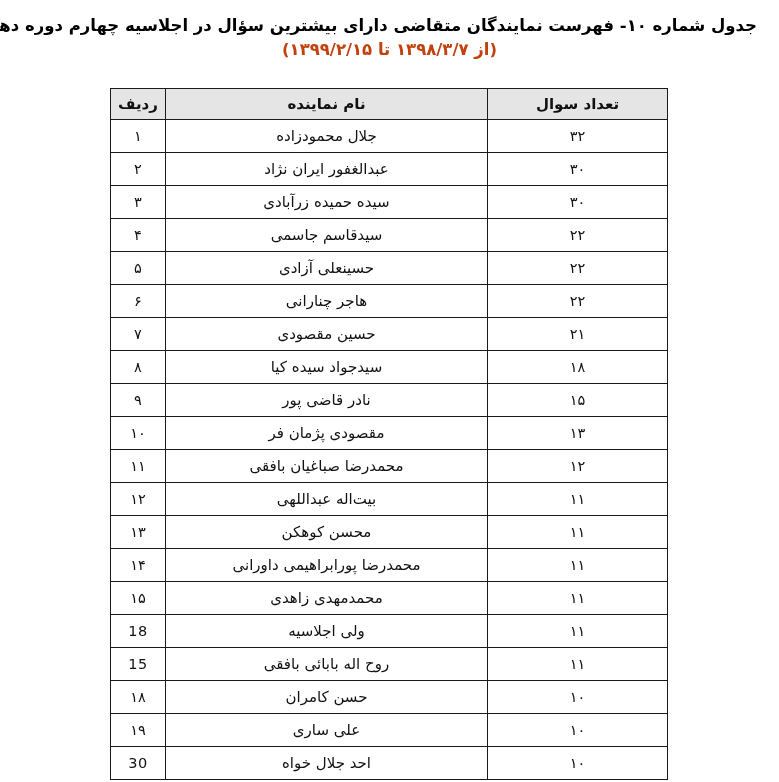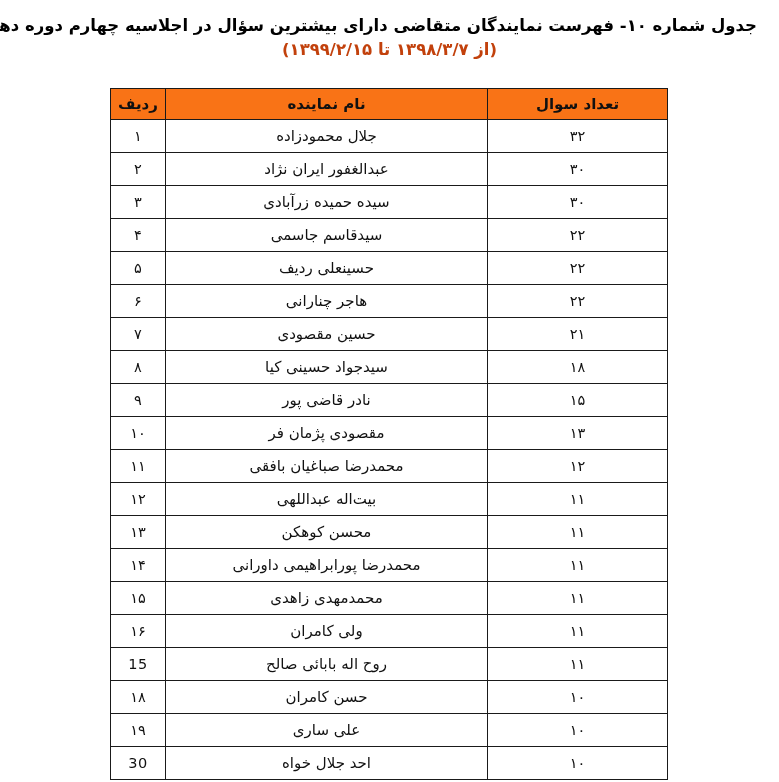--- a/index.html
+++ b/index.html
@@ -76,7 +76,7 @@
     color: #111;
   }
   table.rep-table thead th {
-    background: #f97316;
+    background: #e5e5e5;
     font-weight: bold;
     height: 30px;
     font-size: 15px;

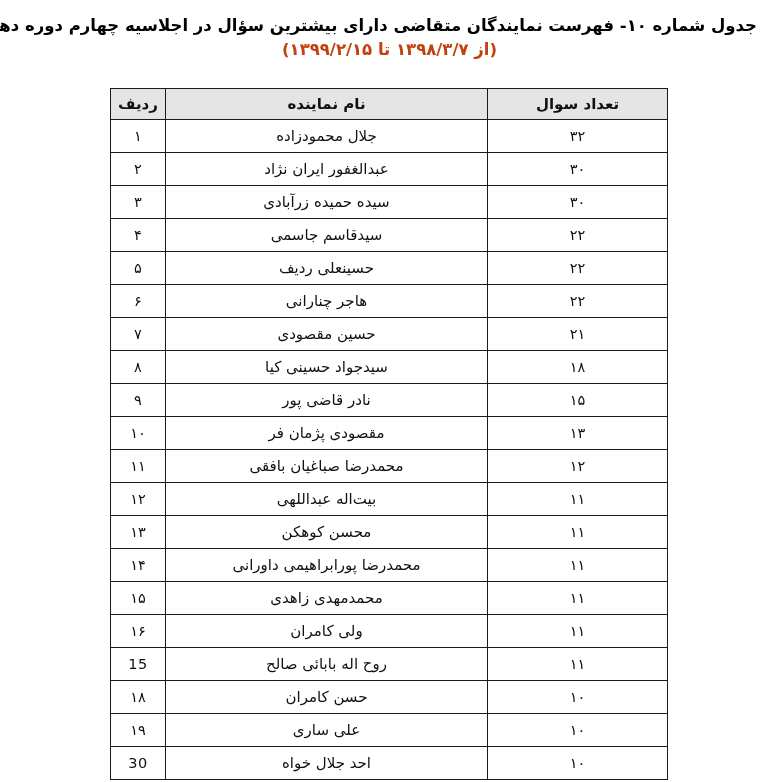--- a/index.html
+++ b/index.html
@@ -143,7 +143,7 @@
           </tr>
           <tr>
             <td class="cell-count">۲۲</td>
-            <td class="cell-name">حسینعلی ردیف</td>
+            <td class="cell-name">حسینعلی آزادی</td>
             <td class="cell-radif">۵</td>
           </tr>
           <tr>

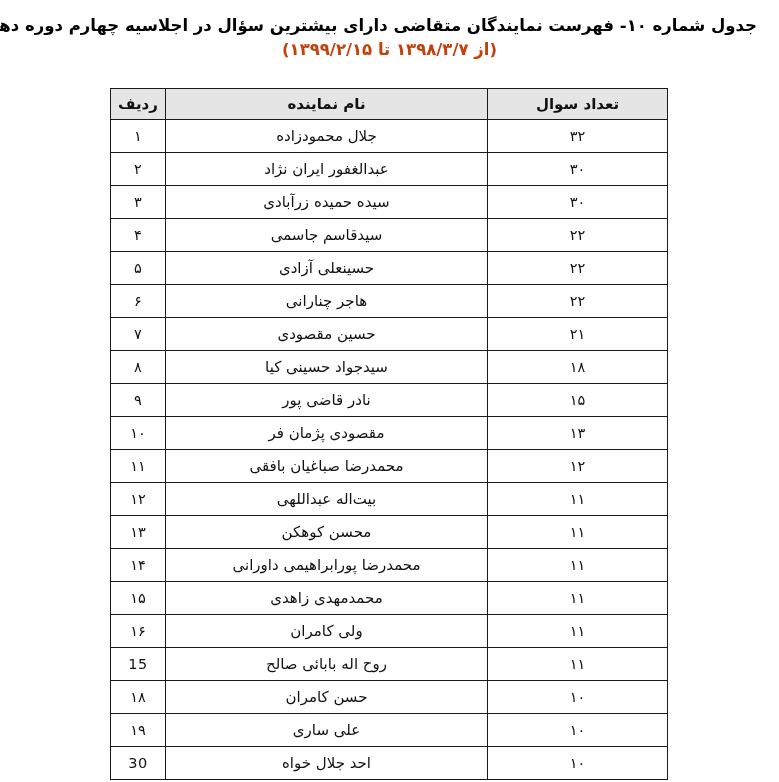--- a/index.html
+++ b/index.html
@@ -158,7 +158,7 @@
           </tr>
           <tr>
             <td class="cell-count">۱۸</td>
-            <td class="cell-name">سیدجواد حسینی کیا</td>
+            <td class="cell-name">سیدجواد سیده کیا</td>
             <td class="cell-radif">۸</td>
           </tr>
           <tr>

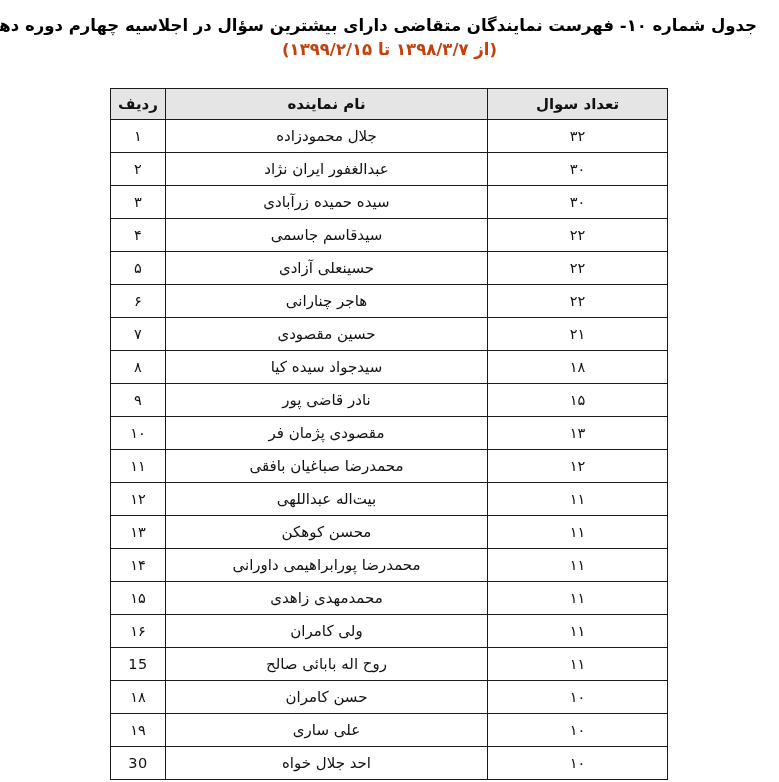--- a/index.html
+++ b/index.html
@@ -199,7 +199,7 @@
           <tr>
             <td class="cell-count">۱۱</td>
             <td class="cell-name">ولی کامران</td>
-            <td class="cell-radif">۱۶</td>
+            <td class="cell-radif">18</td>
           </tr>
           <tr>
             <td class="cell-count">۱۱</td>

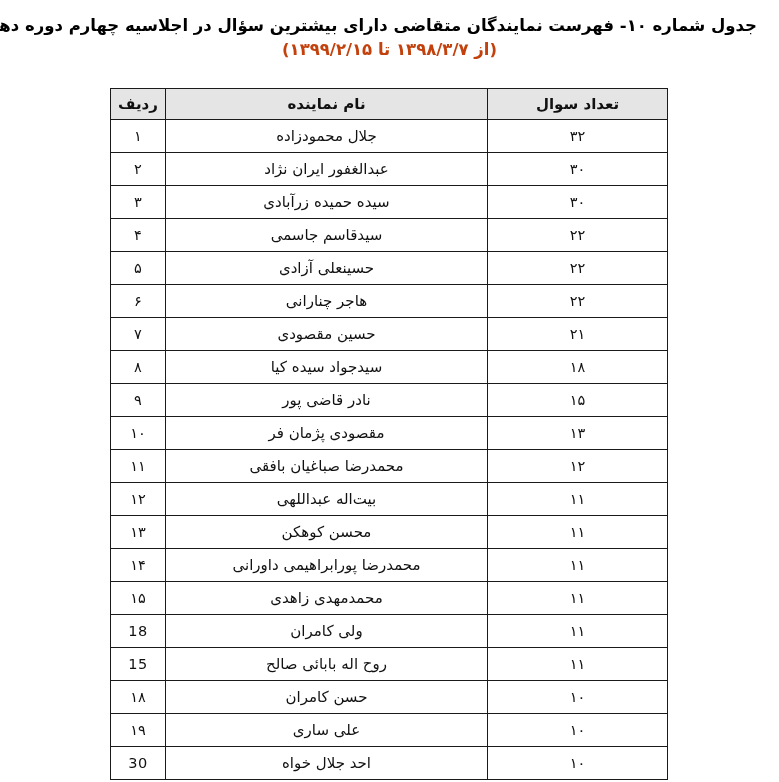--- a/index.html
+++ b/index.html
@@ -198,7 +198,7 @@
           </tr>
           <tr>
             <td class="cell-count">۱۱</td>
-            <td class="cell-name">ولی کامران</td>
+            <td class="cell-name">ولی اجلاسیه</td>
             <td class="cell-radif">18</td>
           </tr>
           <tr>

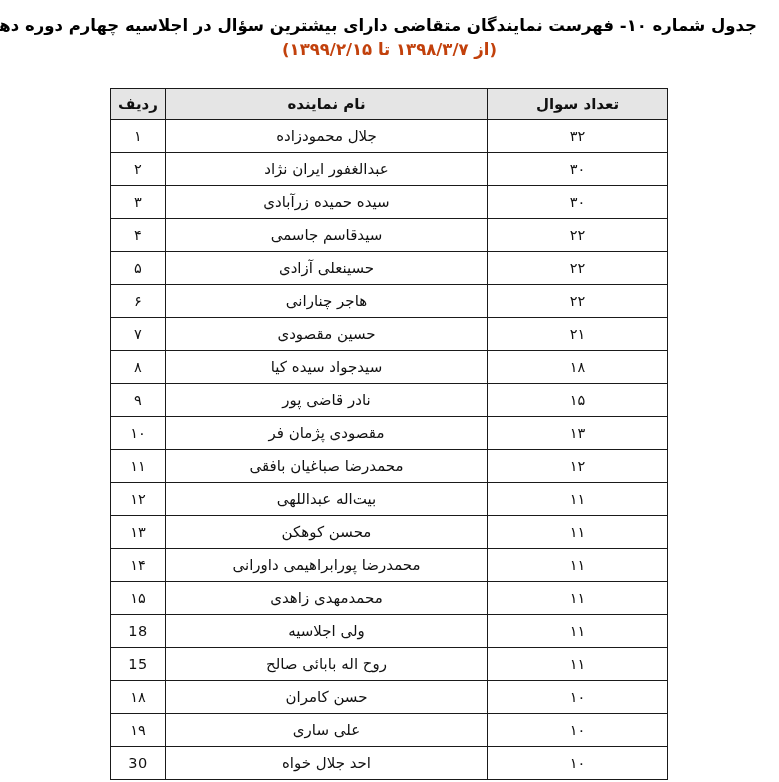--- a/index.html
+++ b/index.html
@@ -203,7 +203,7 @@
           </tr>
           <tr>
             <td class="cell-count">۱۱</td>
-            <td class="cell-name">روح اله بابائی صالح</td>
+            <td class="cell-name">روح اله بابائی بافقی</td>
             <td class="cell-radif">15</td>
           </tr>
           <tr>

